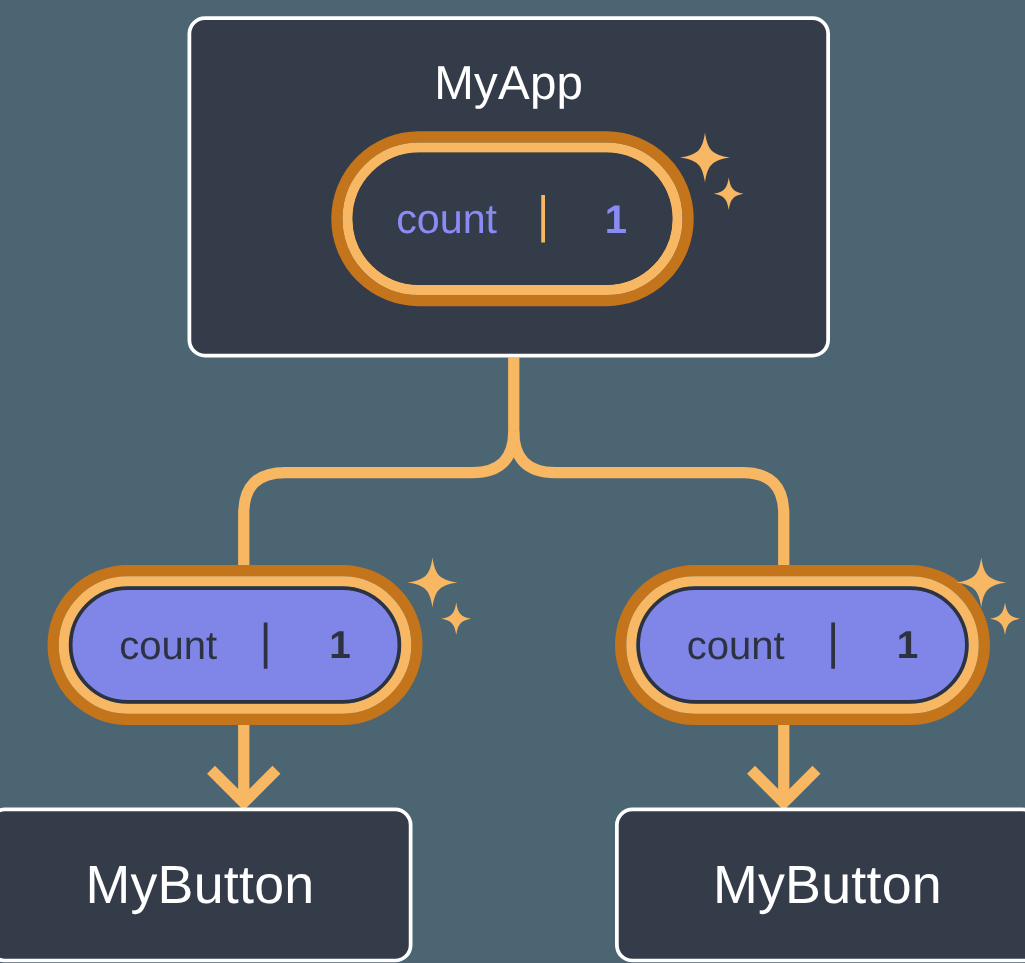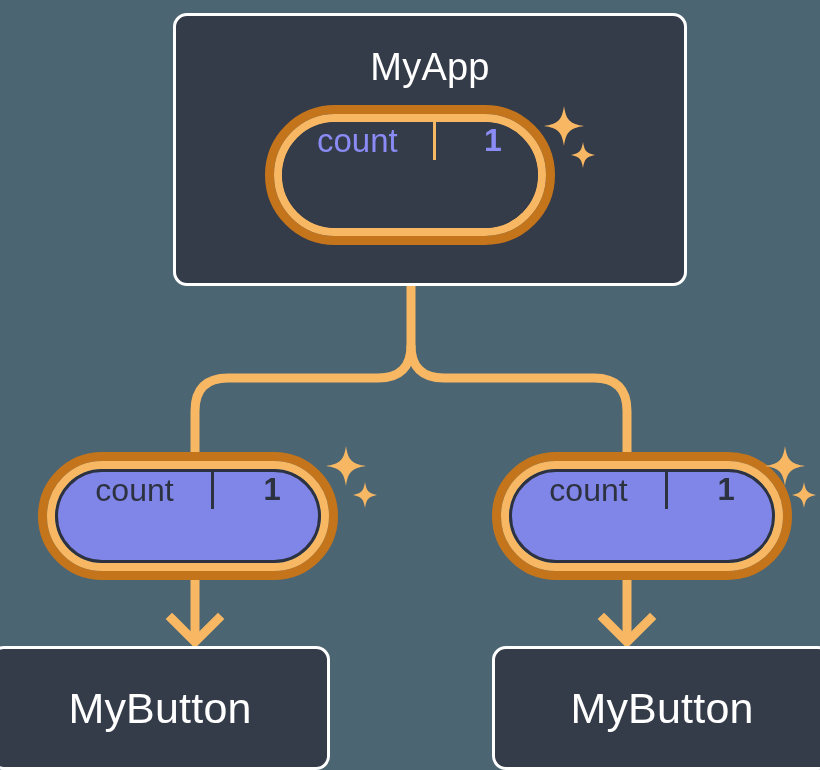--- a/index.html
+++ b/index.html
@@ -49,7 +49,7 @@
   }
 
   #app-card {
-    left: 173px;
+    left: 150px;
     top: 13px;
     width: 514px;
     height: 273px;

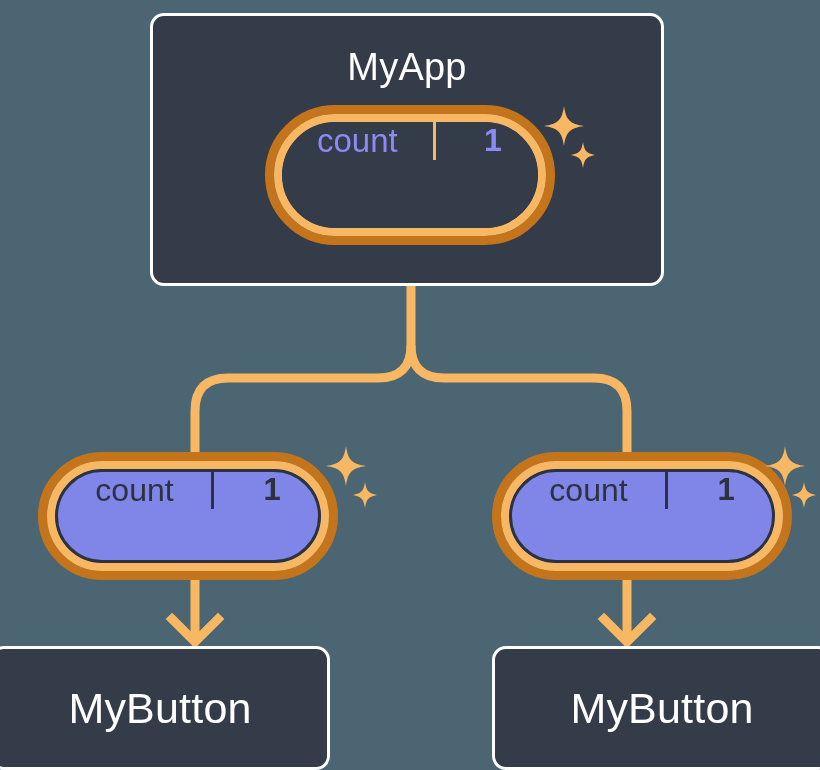--- a/index.html
+++ b/index.html
@@ -109,7 +109,7 @@
     width: 100%;
     height: 100%;
     display: flex;
-    align-items: flex-start;
+    align-items: center;
     border-radius: 999px;
     overflow: hidden;
     box-sizing: border-box;

